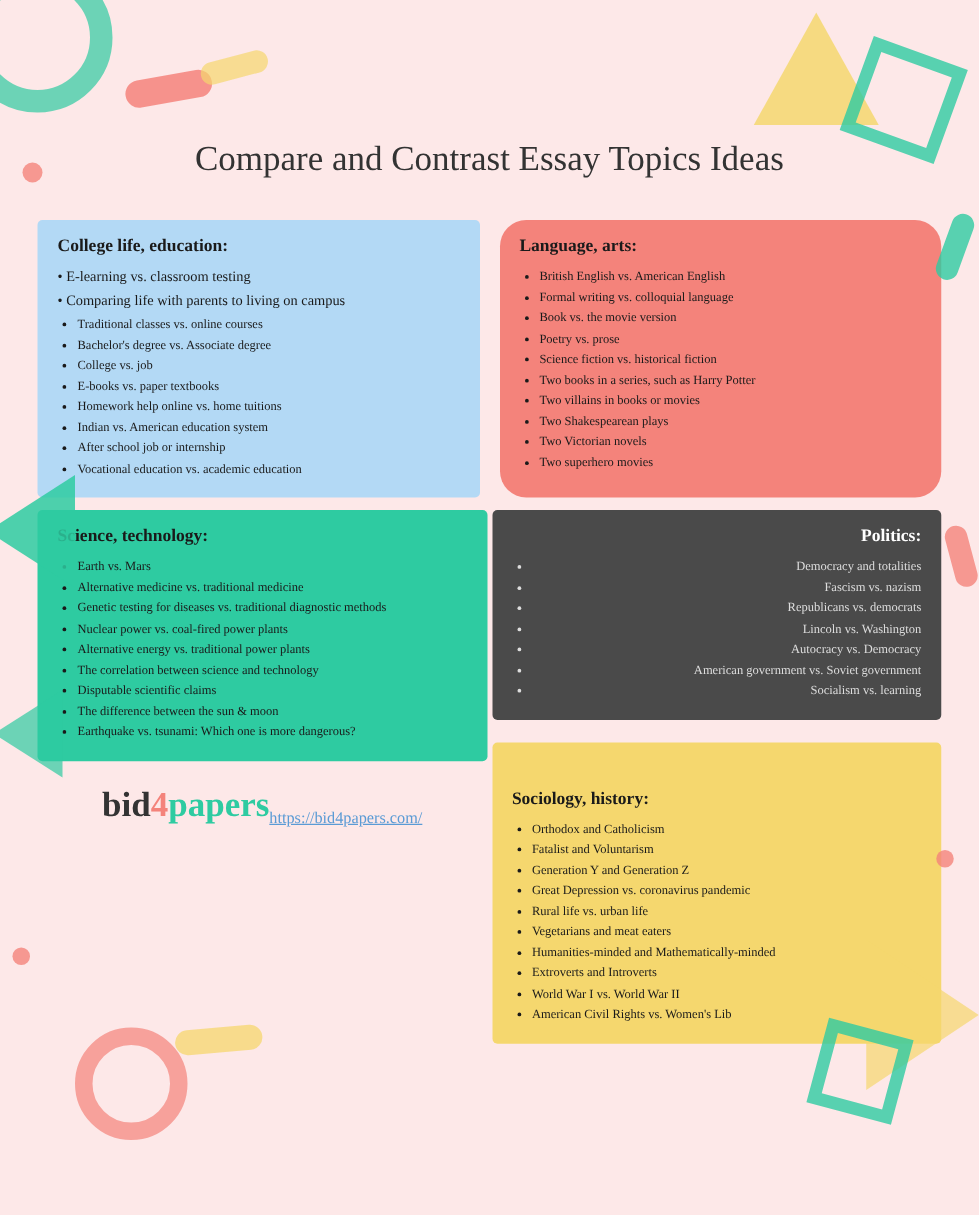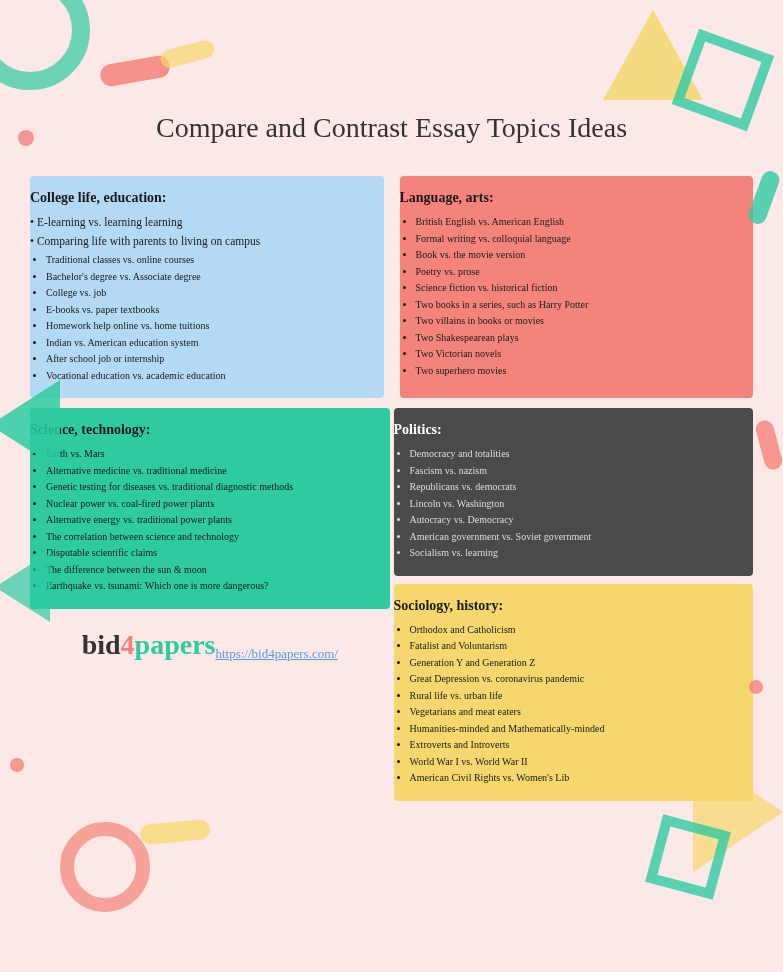--- a/index.html
+++ b/index.html
@@ -38,7 +38,7 @@
 
     .card {
       border-radius: 4px;
-      padding: 14px 0;
+      padding: 14px 16px;
     }
 
     .card h2 {

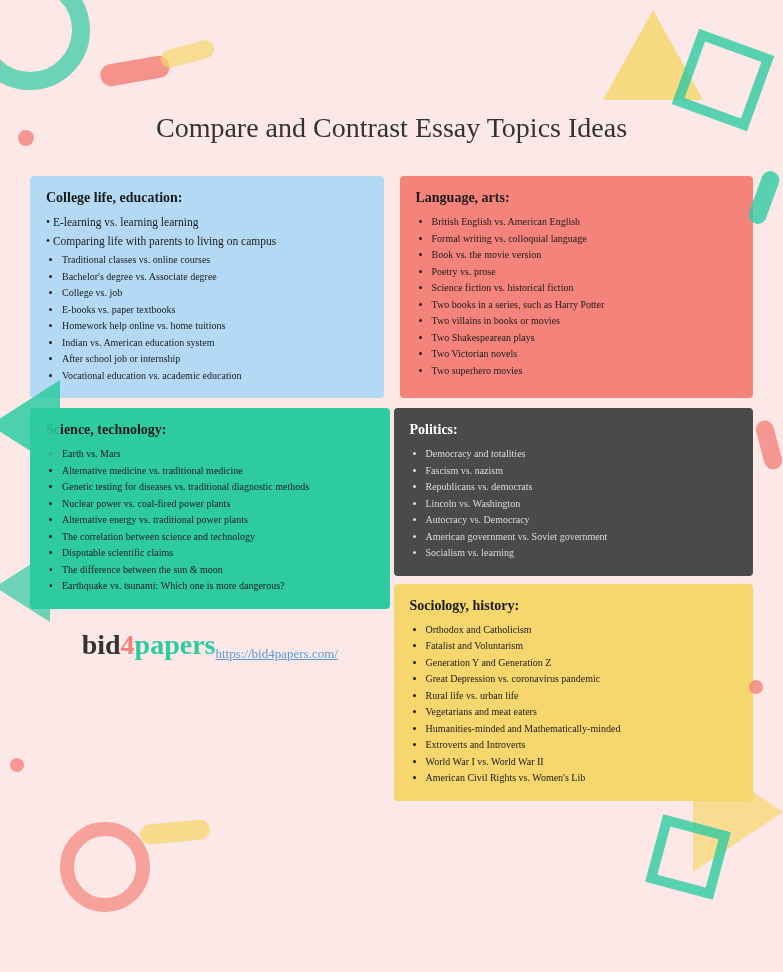--- a/index.html
+++ b/index.html
@@ -69,6 +69,7 @@
     
     .card-language {
       background-color: #f4837b;
+      border-radius: 21px;
     }
     .card-language h2 { color: #1a1a1a; }
     .card-language ul li { color: #1a1a1a; }

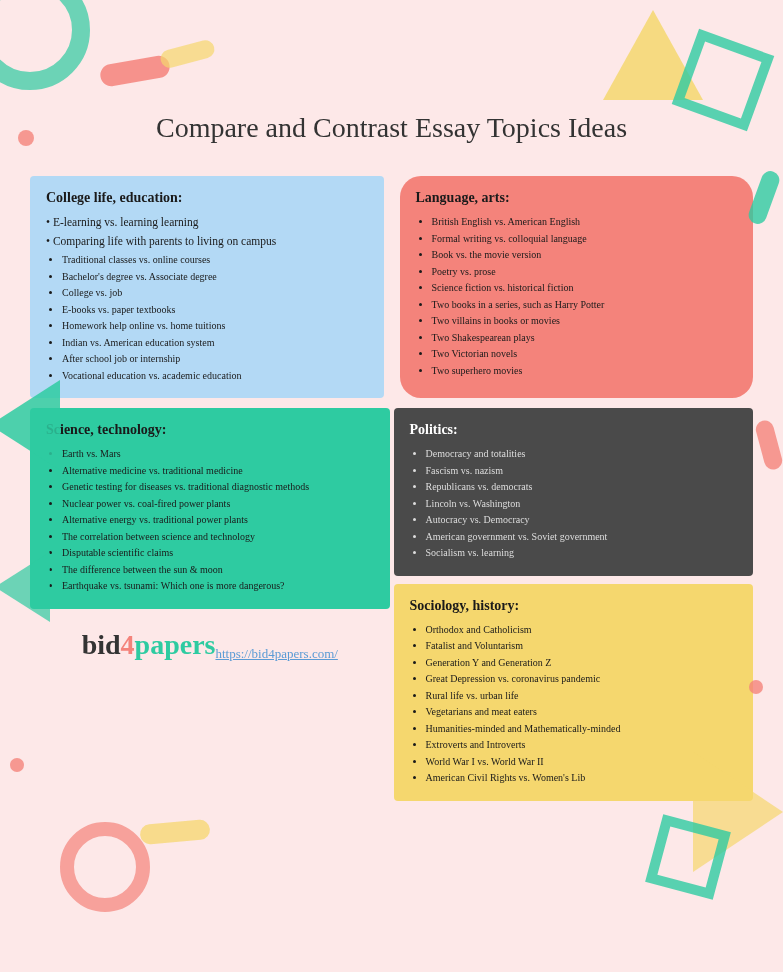--- a/index.html
+++ b/index.html
@@ -174,7 +174,7 @@
 
   <div class="card card-college">
     <h2>College life, education:</h2>
-    <p>• E-learning vs. learning learning</p>
+    <p>• E-learning vs. classroom testing</p>
     <p>• Comparing life with parents to living on campus</p>
     <ul>
       <li>Traditional classes vs. online courses</li>

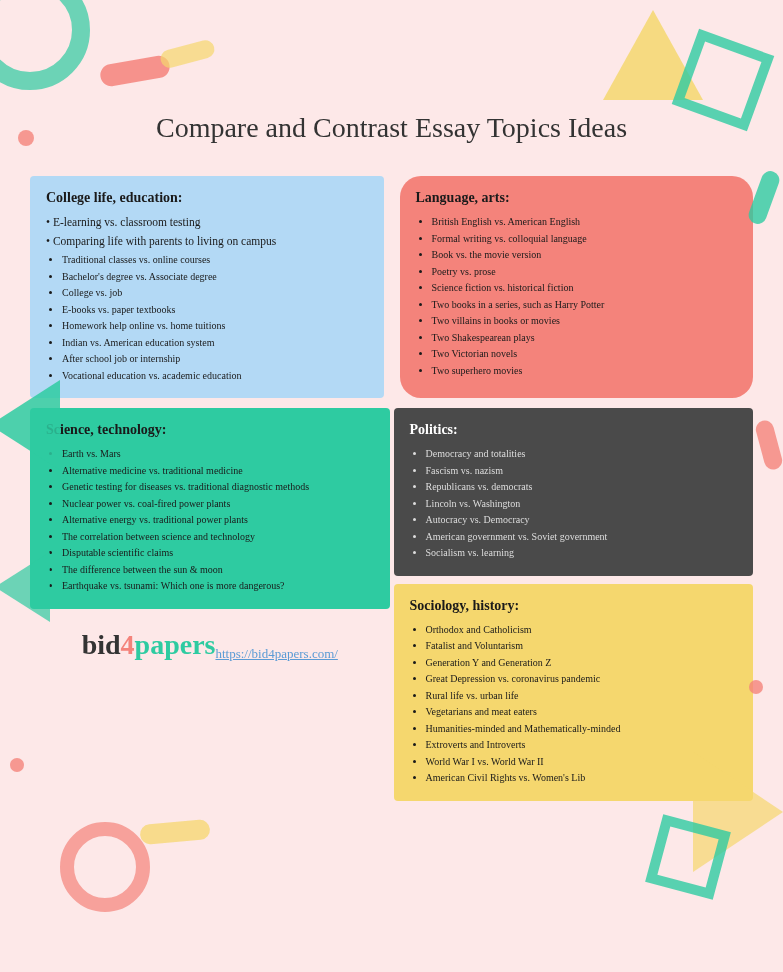--- a/index.html
+++ b/index.html
@@ -235,7 +235,7 @@
   </div>
 
   <div>
-    <div class="card card-politics" style="margin-bottom:8px;">
+    <div class="card card-politics" style="margin-bottom:18px;text-align:right;">
       <h2>Politics:</h2>
       <ul>
         <li>Democracy and totalities</li>

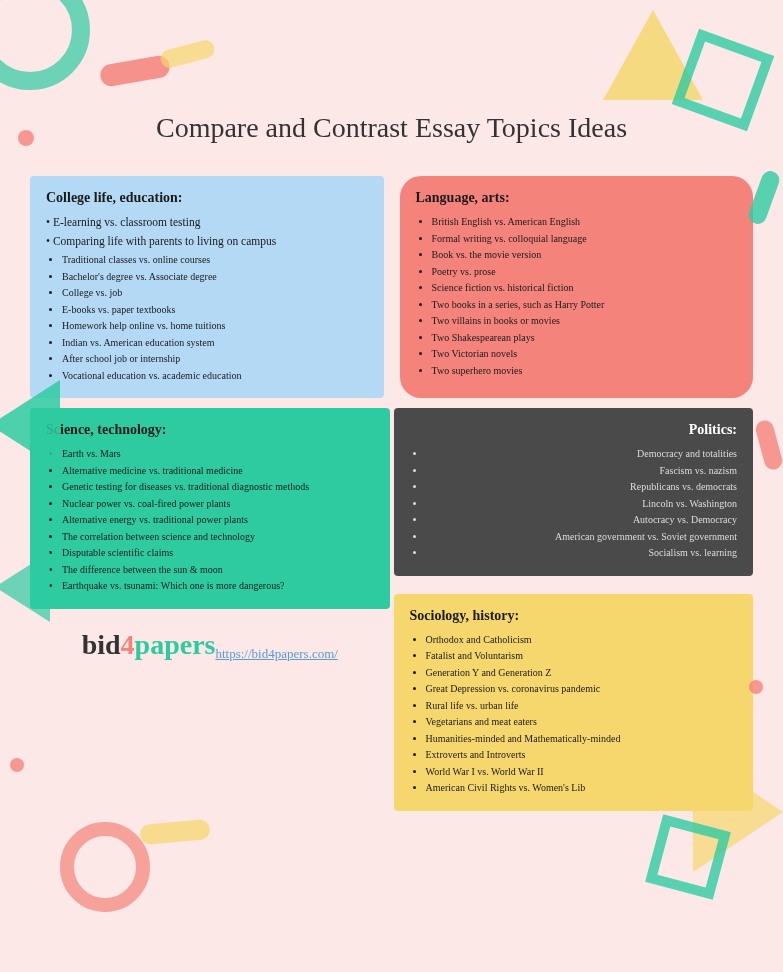--- a/index.html
+++ b/index.html
@@ -92,7 +92,7 @@
     .card-sociology {
       background-color: #f5d76e;
     }
-    .card-sociology h2 { color: #1a1a1a; }
+    .card-sociology h2 { color: #1a1a1a; margin-top: 24px; }
     .card-sociology ul li { color: #1a1a1a; }
 
     

